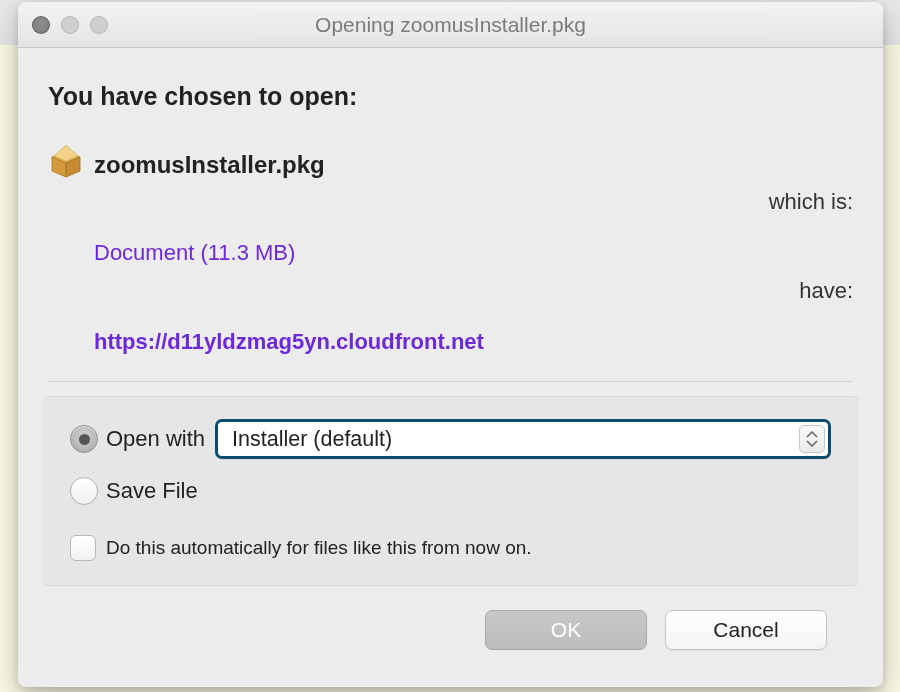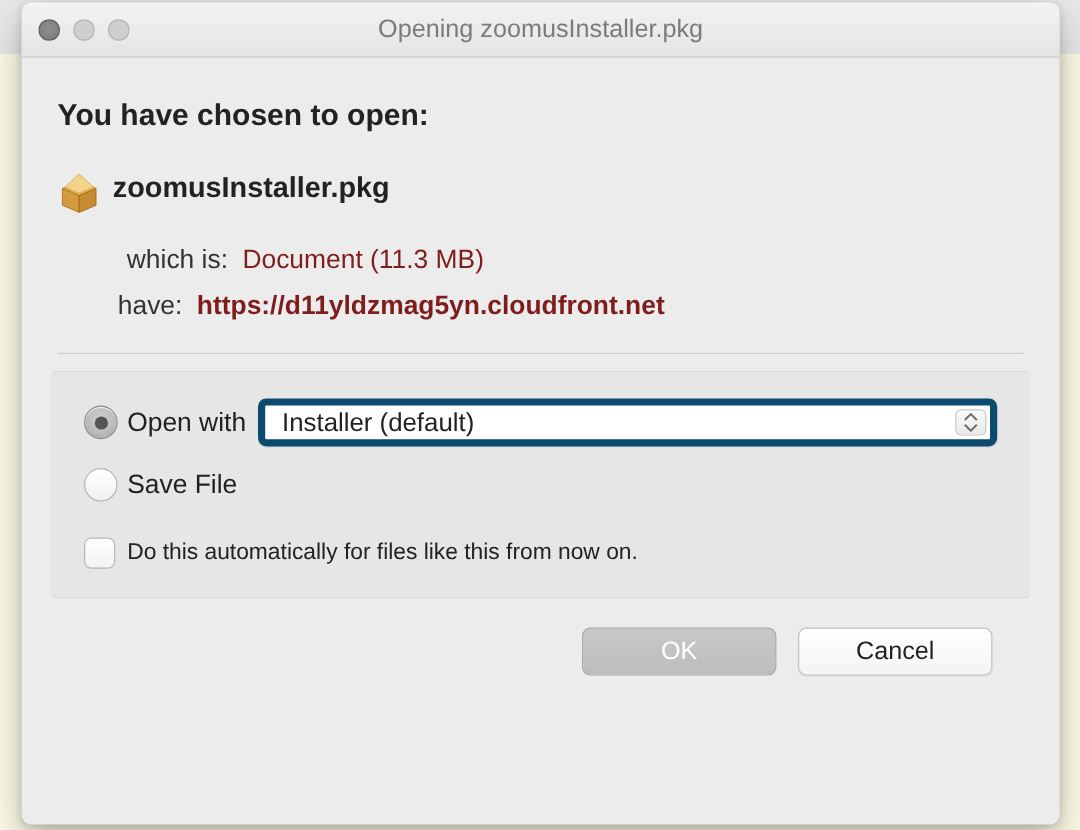--- a/index.html
+++ b/index.html
@@ -85,9 +85,9 @@
     }
     .file-row {
       display: flex;
-      align-items: flex-start;
+      align-items: flex-end;
       gap: 10px;
-      margin-bottom: 18px;
+      margin-bottom: 4px;
     }
     .file-icon {
       width: 36px;

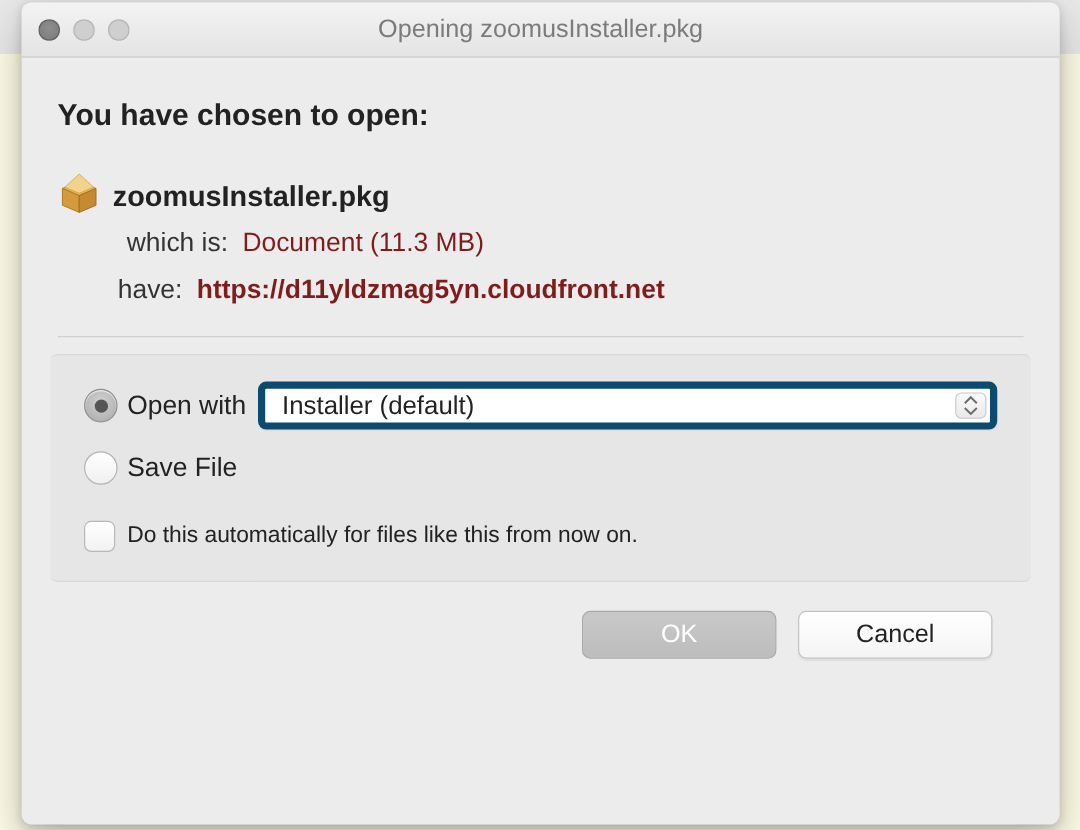--- a/index.html
+++ b/index.html
@@ -108,6 +108,7 @@
     .meta-row {
       display: flex;
       gap: 12px;
+      flex-direction: column;
     }
     .meta-label {
       min-width: 96px;

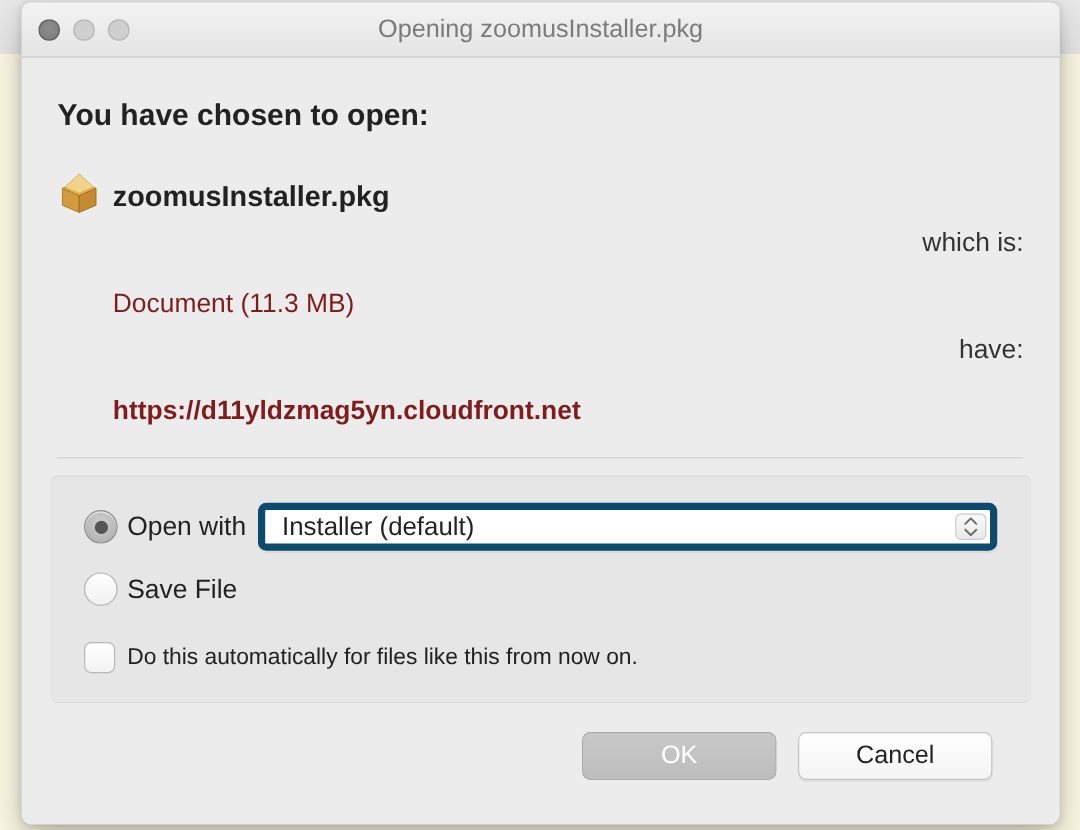--- a/index.html
+++ b/index.html
@@ -116,7 +116,7 @@
       color: #333;
     }
     .meta-value {
-      color: #7f1d1d;
+      color: #6d28d9;
     }
     .meta-value.bold {
       font-weight: 700;

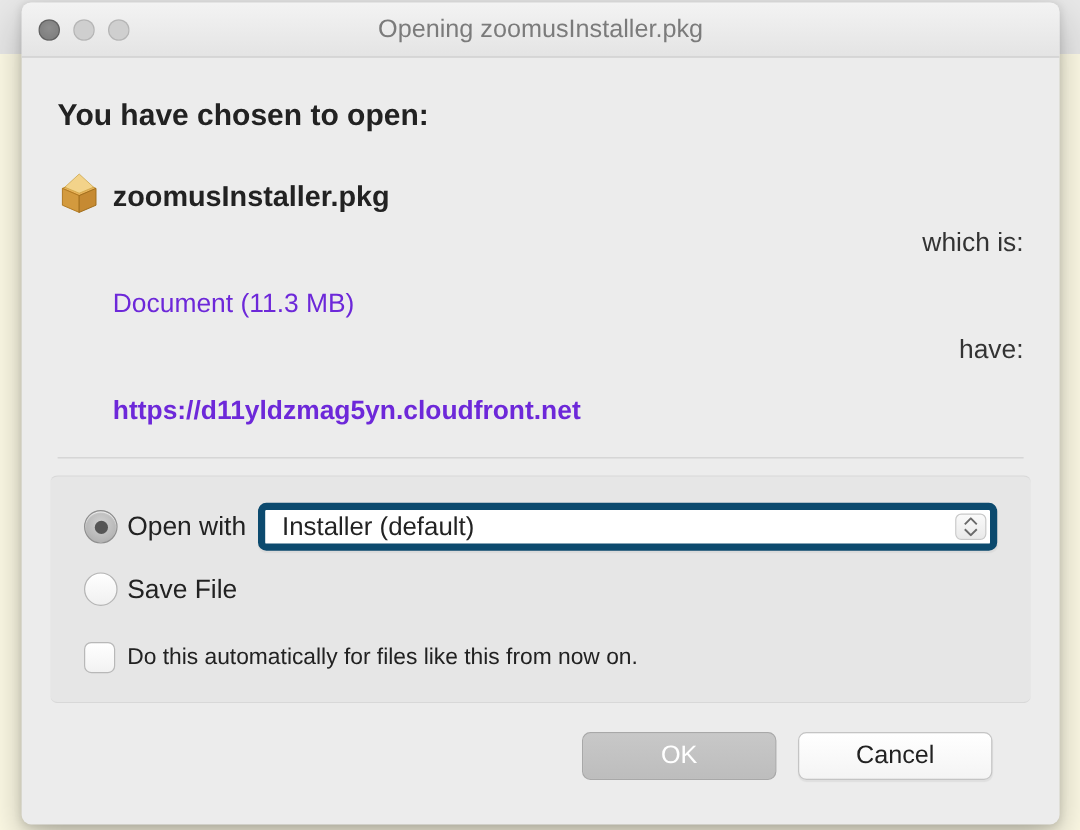--- a/index.html
+++ b/index.html
@@ -179,7 +179,7 @@
       flex: 1;
       height: 40px;
       background: #ffffff;
-      border: 6px solid #0c4a6e;
+      border: 3px solid #0c4a6e;
       border-radius: 7px;
       margin-left: 2px;
       display: flex;

